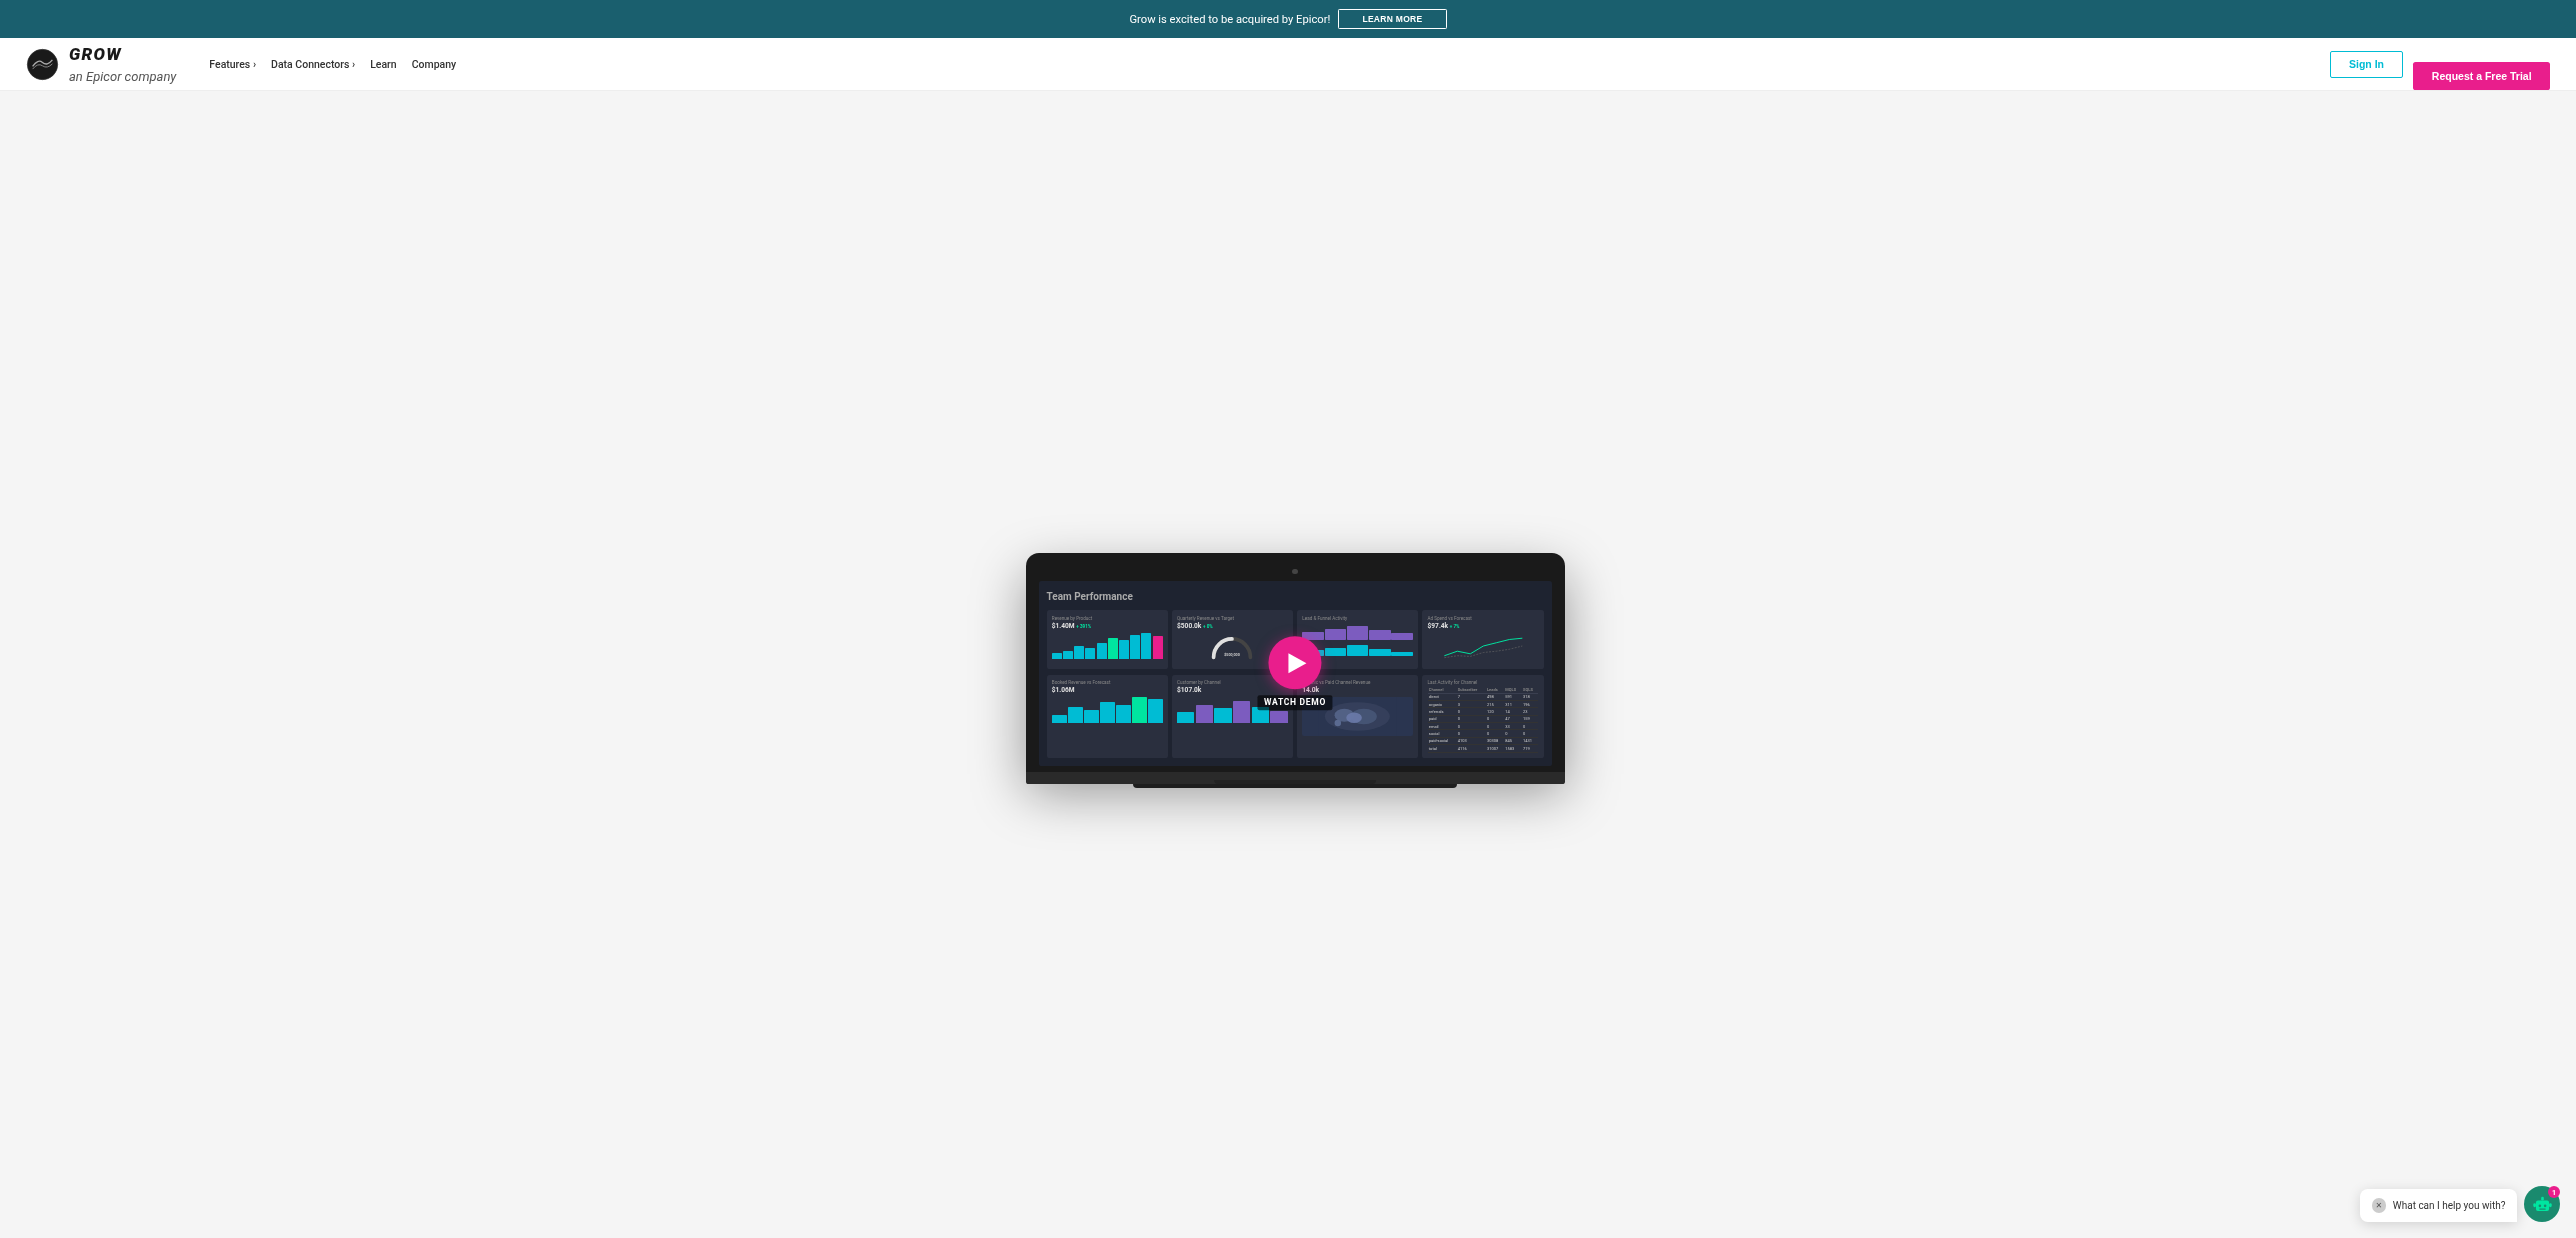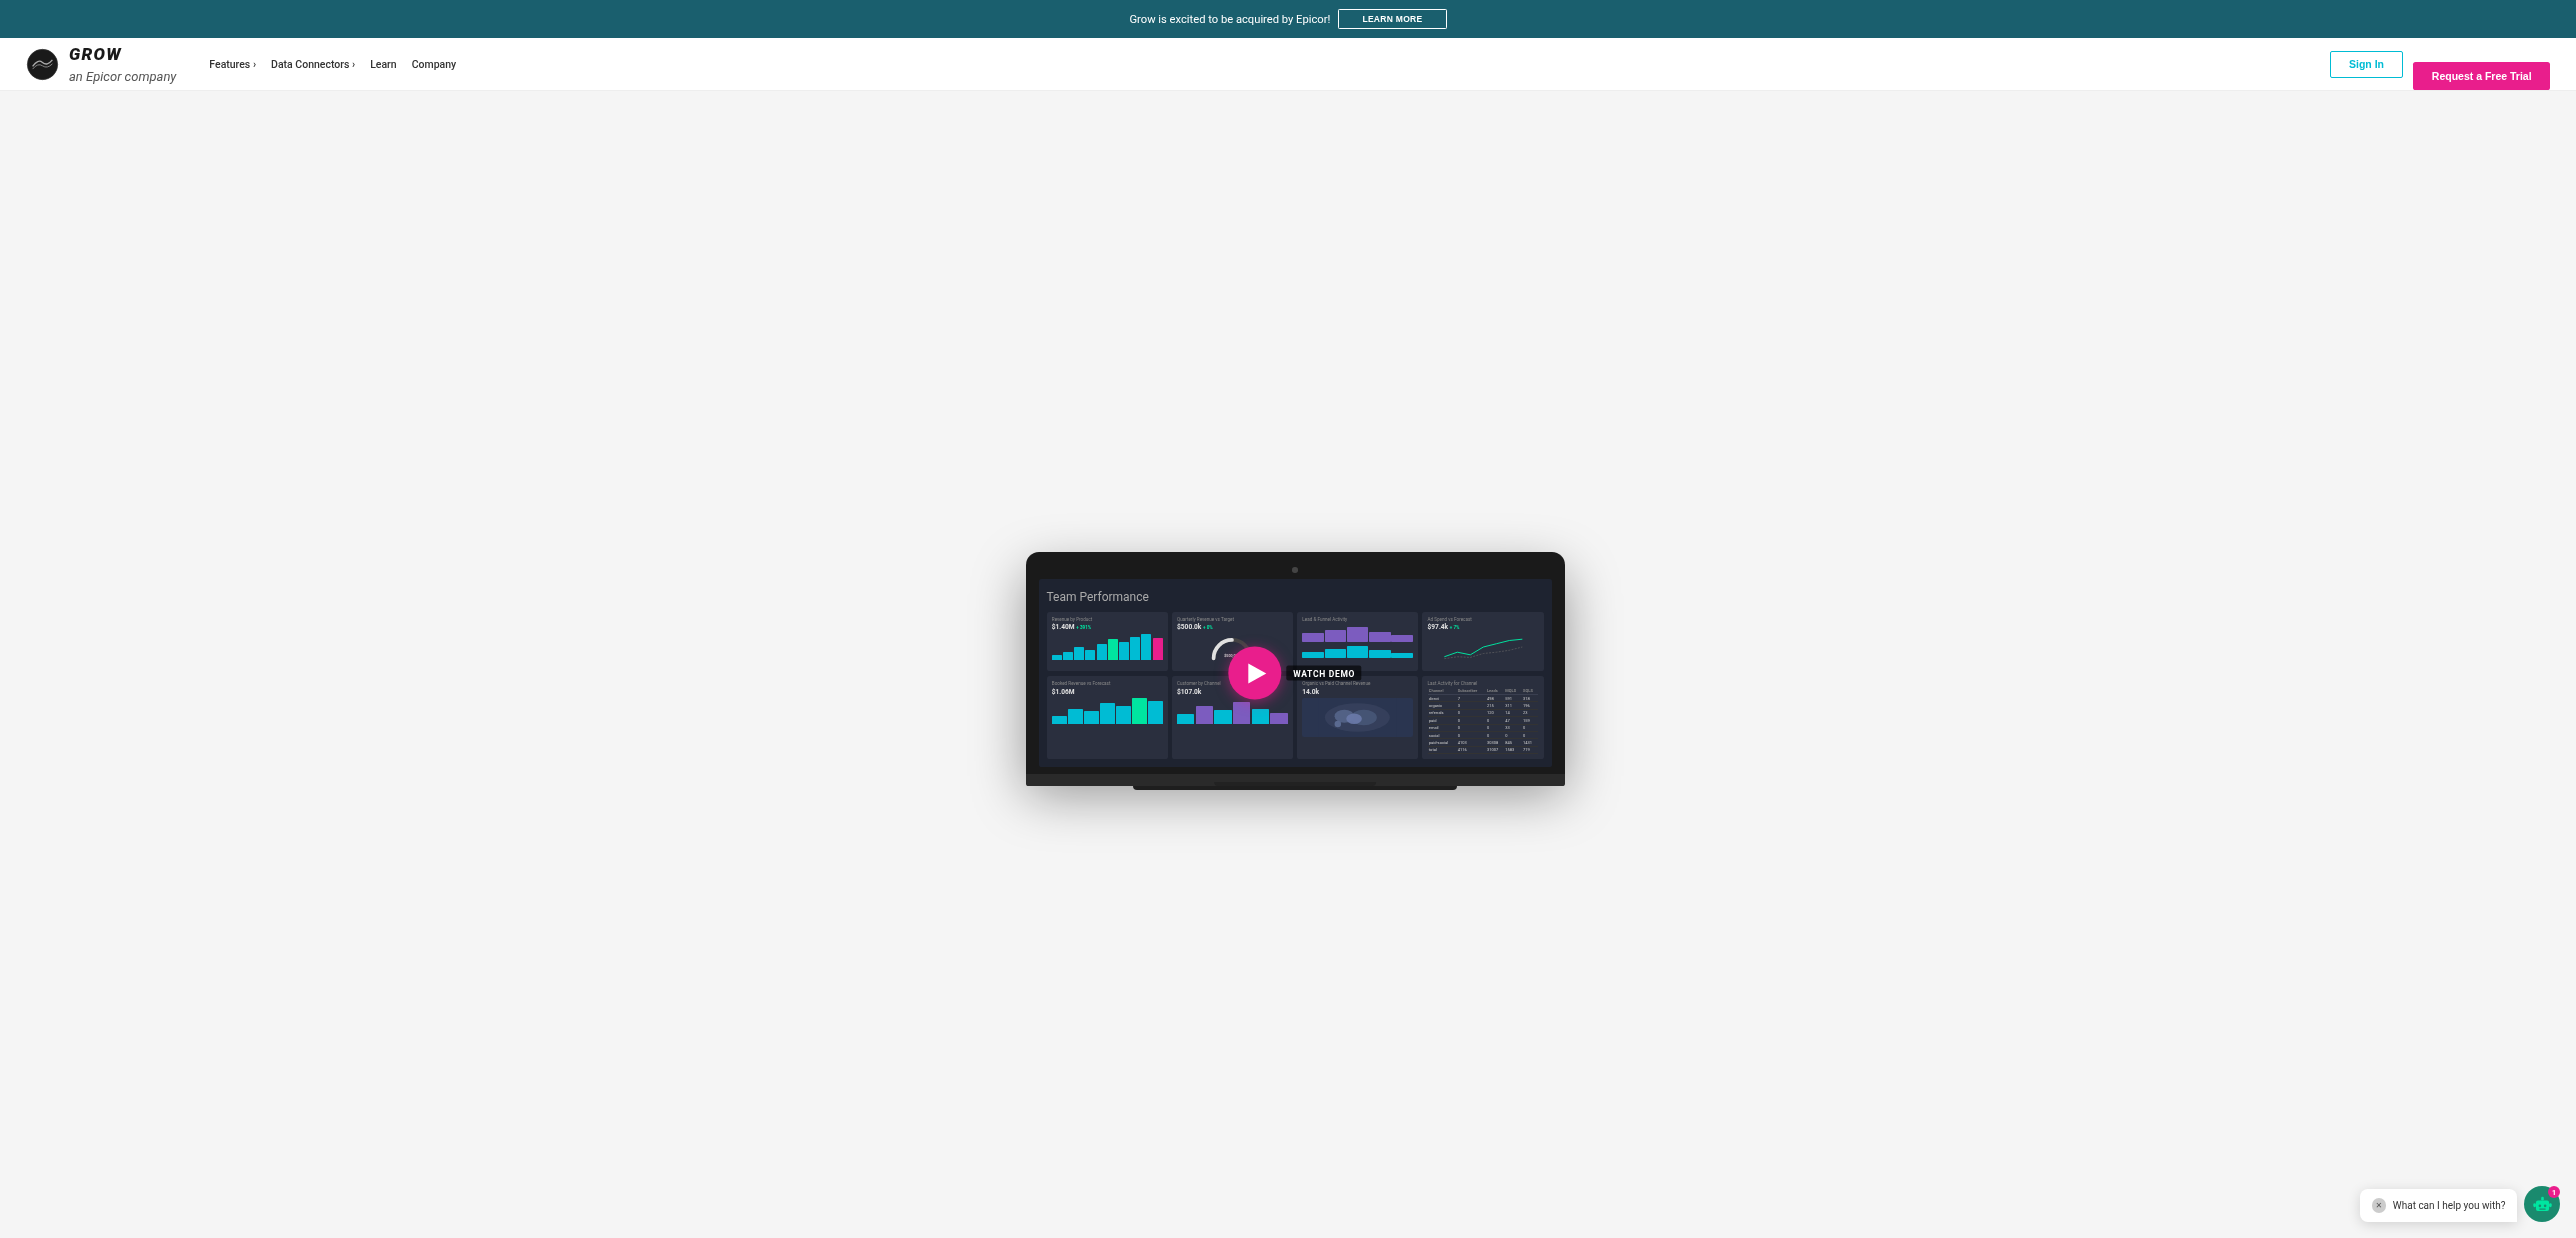--- a/index.html
+++ b/index.html
@@ -188,8 +188,9 @@
     }
     .dash-header {
       color: #aaa;
-      font-size: 12px;
+      font-size: 10px;
       padding: 2.6px 0;
+      font-weight: bold;
     }
     .dash-grid {
       display: grid;

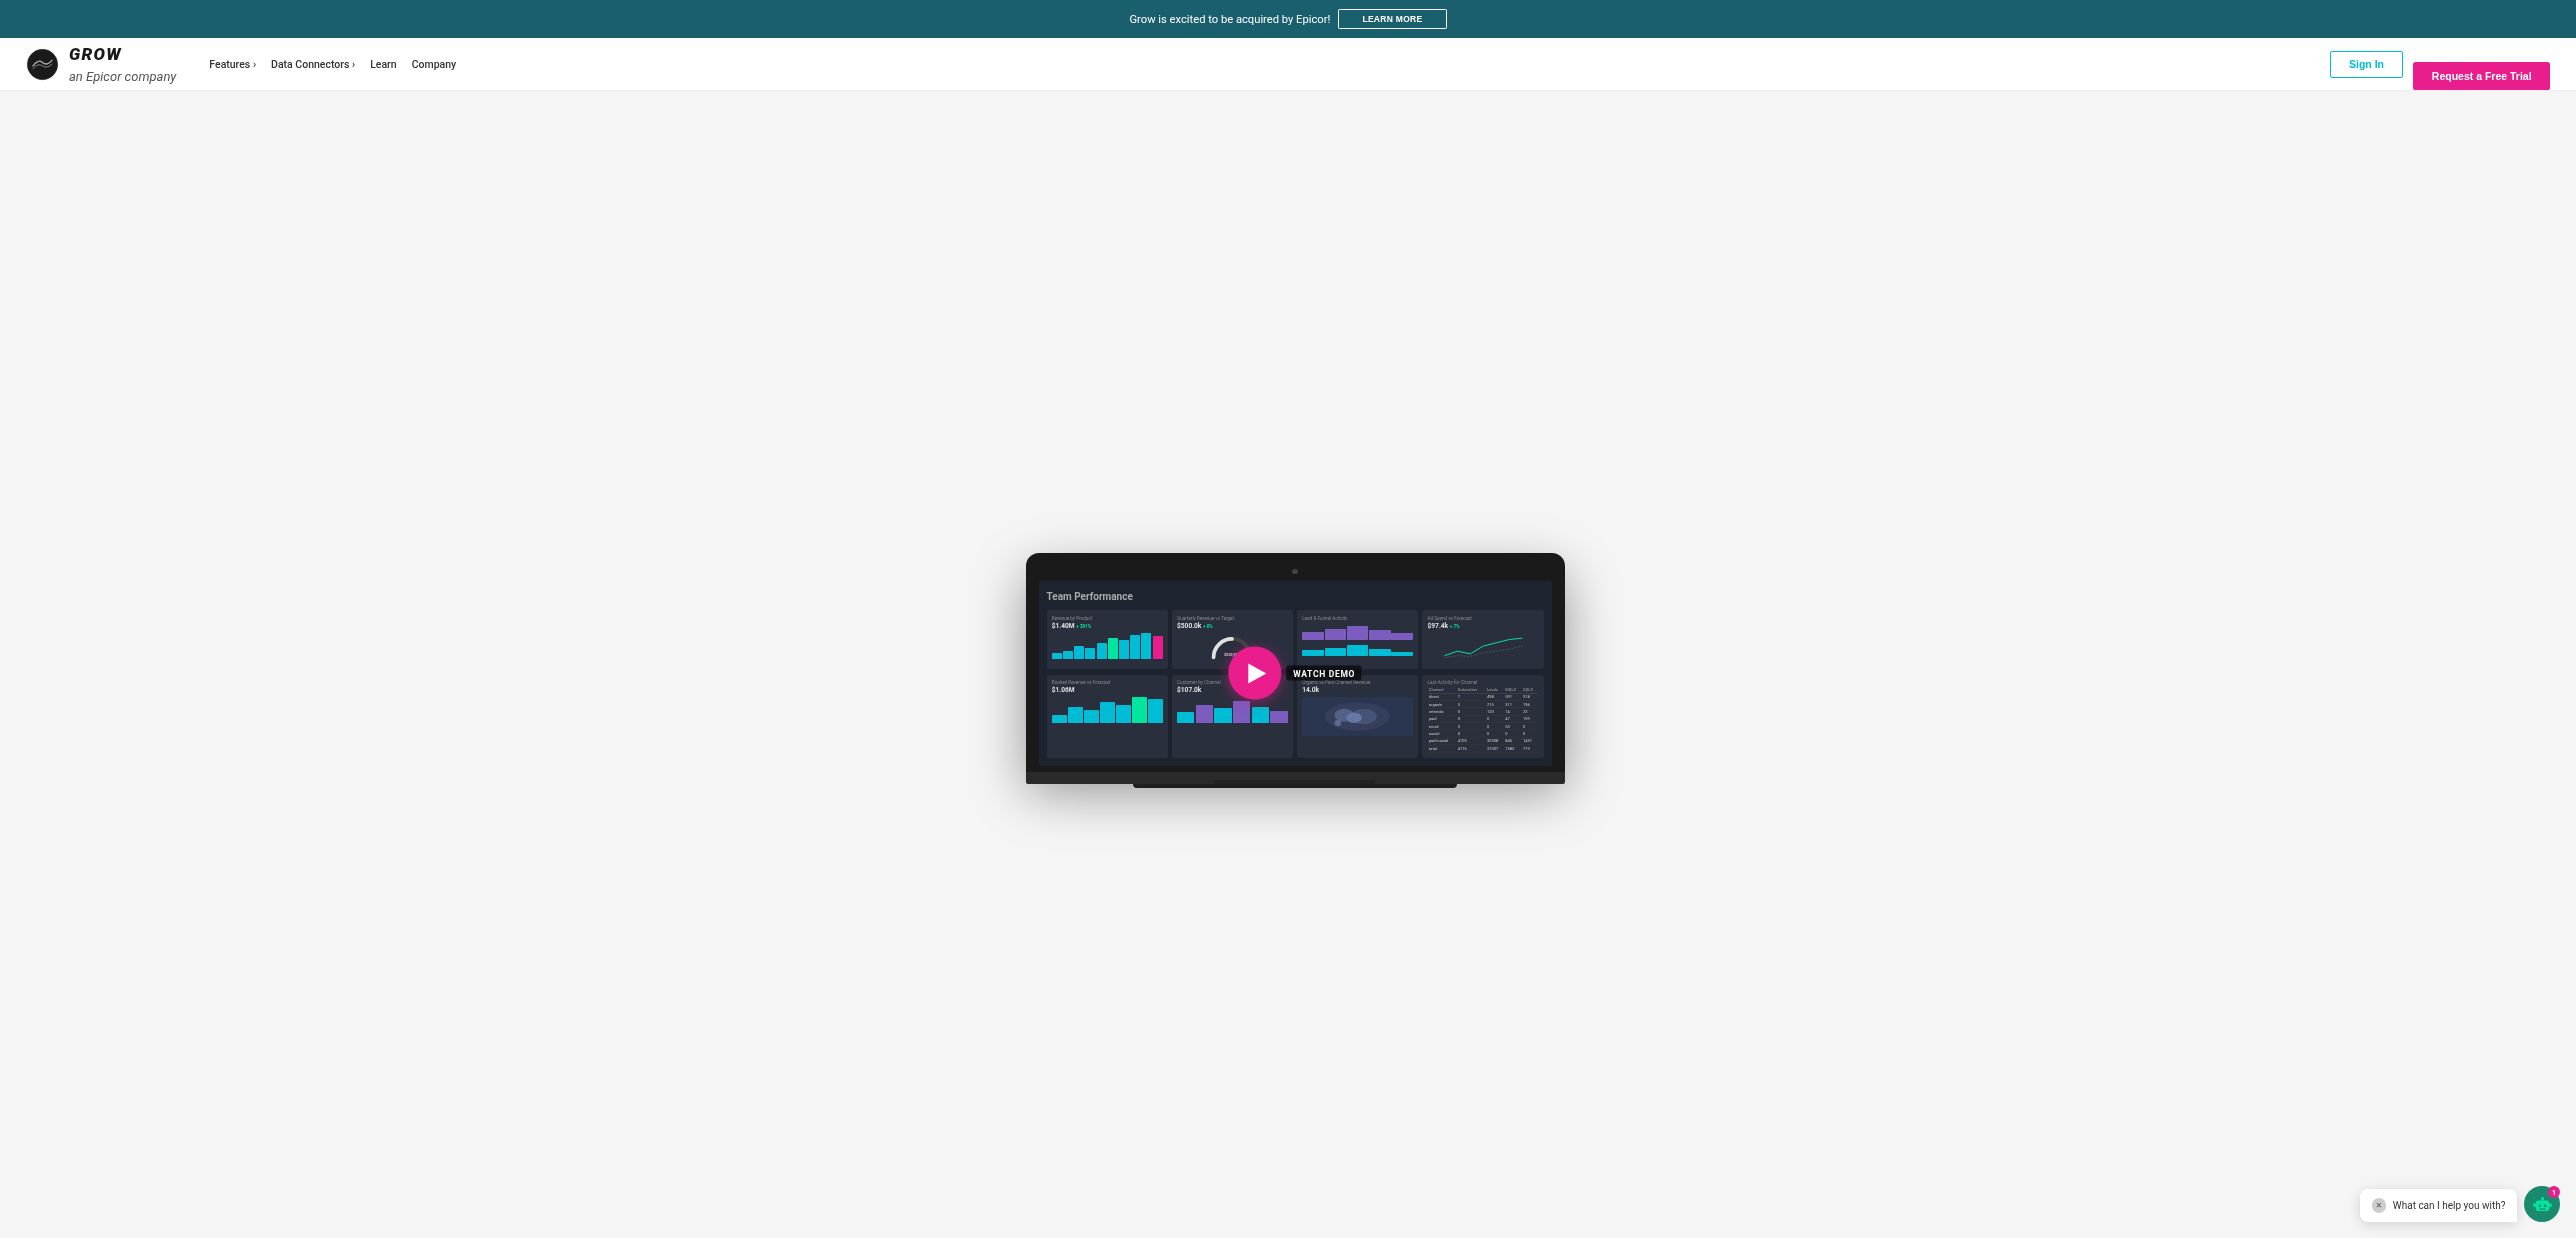--- a/index.html
+++ b/index.html
@@ -249,7 +249,7 @@
       transform: translate(-50%, -50%);
       z-index: 10;
       display: flex;
-      flex-direction: row;
+      flex-direction: column;
       align-items: center;
       gap: 5.3px;
     }

